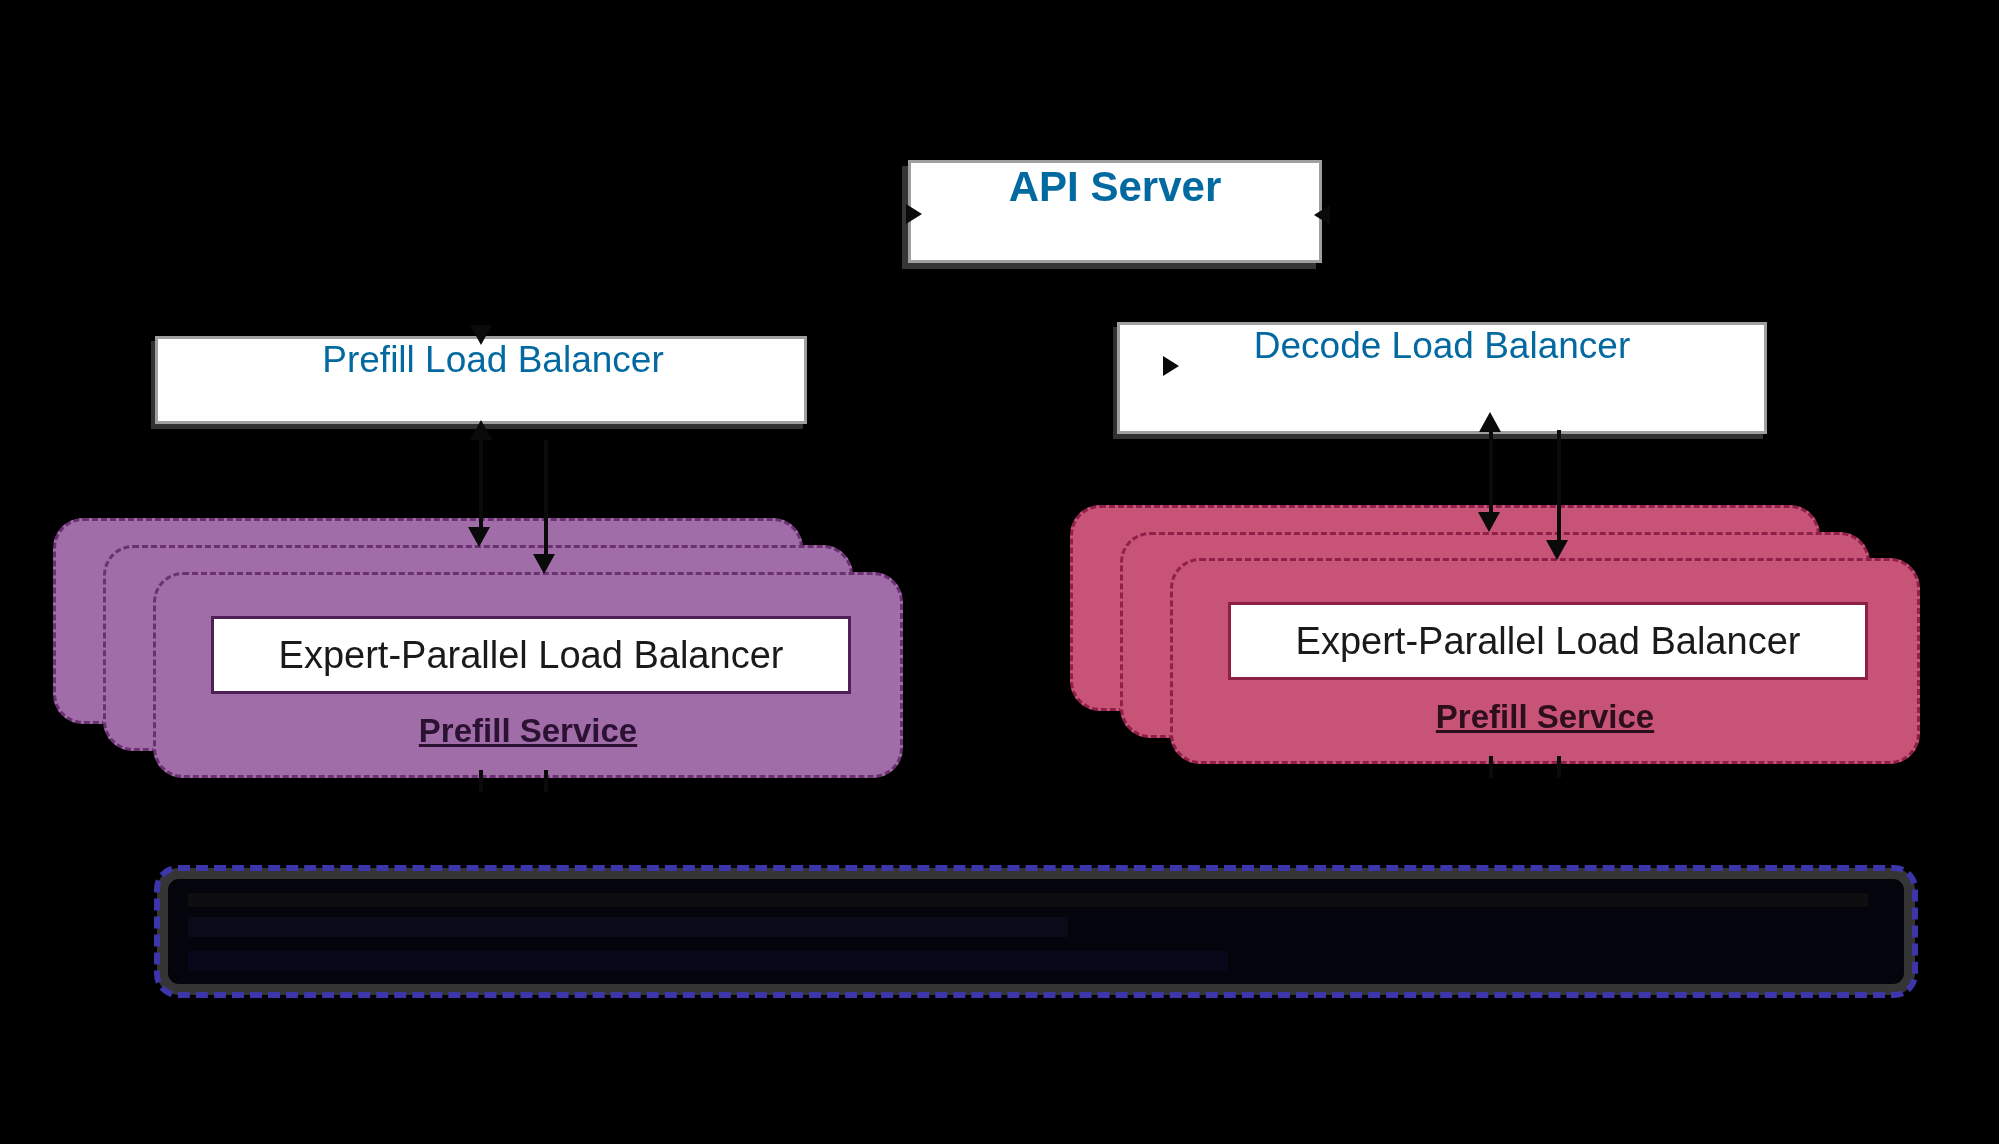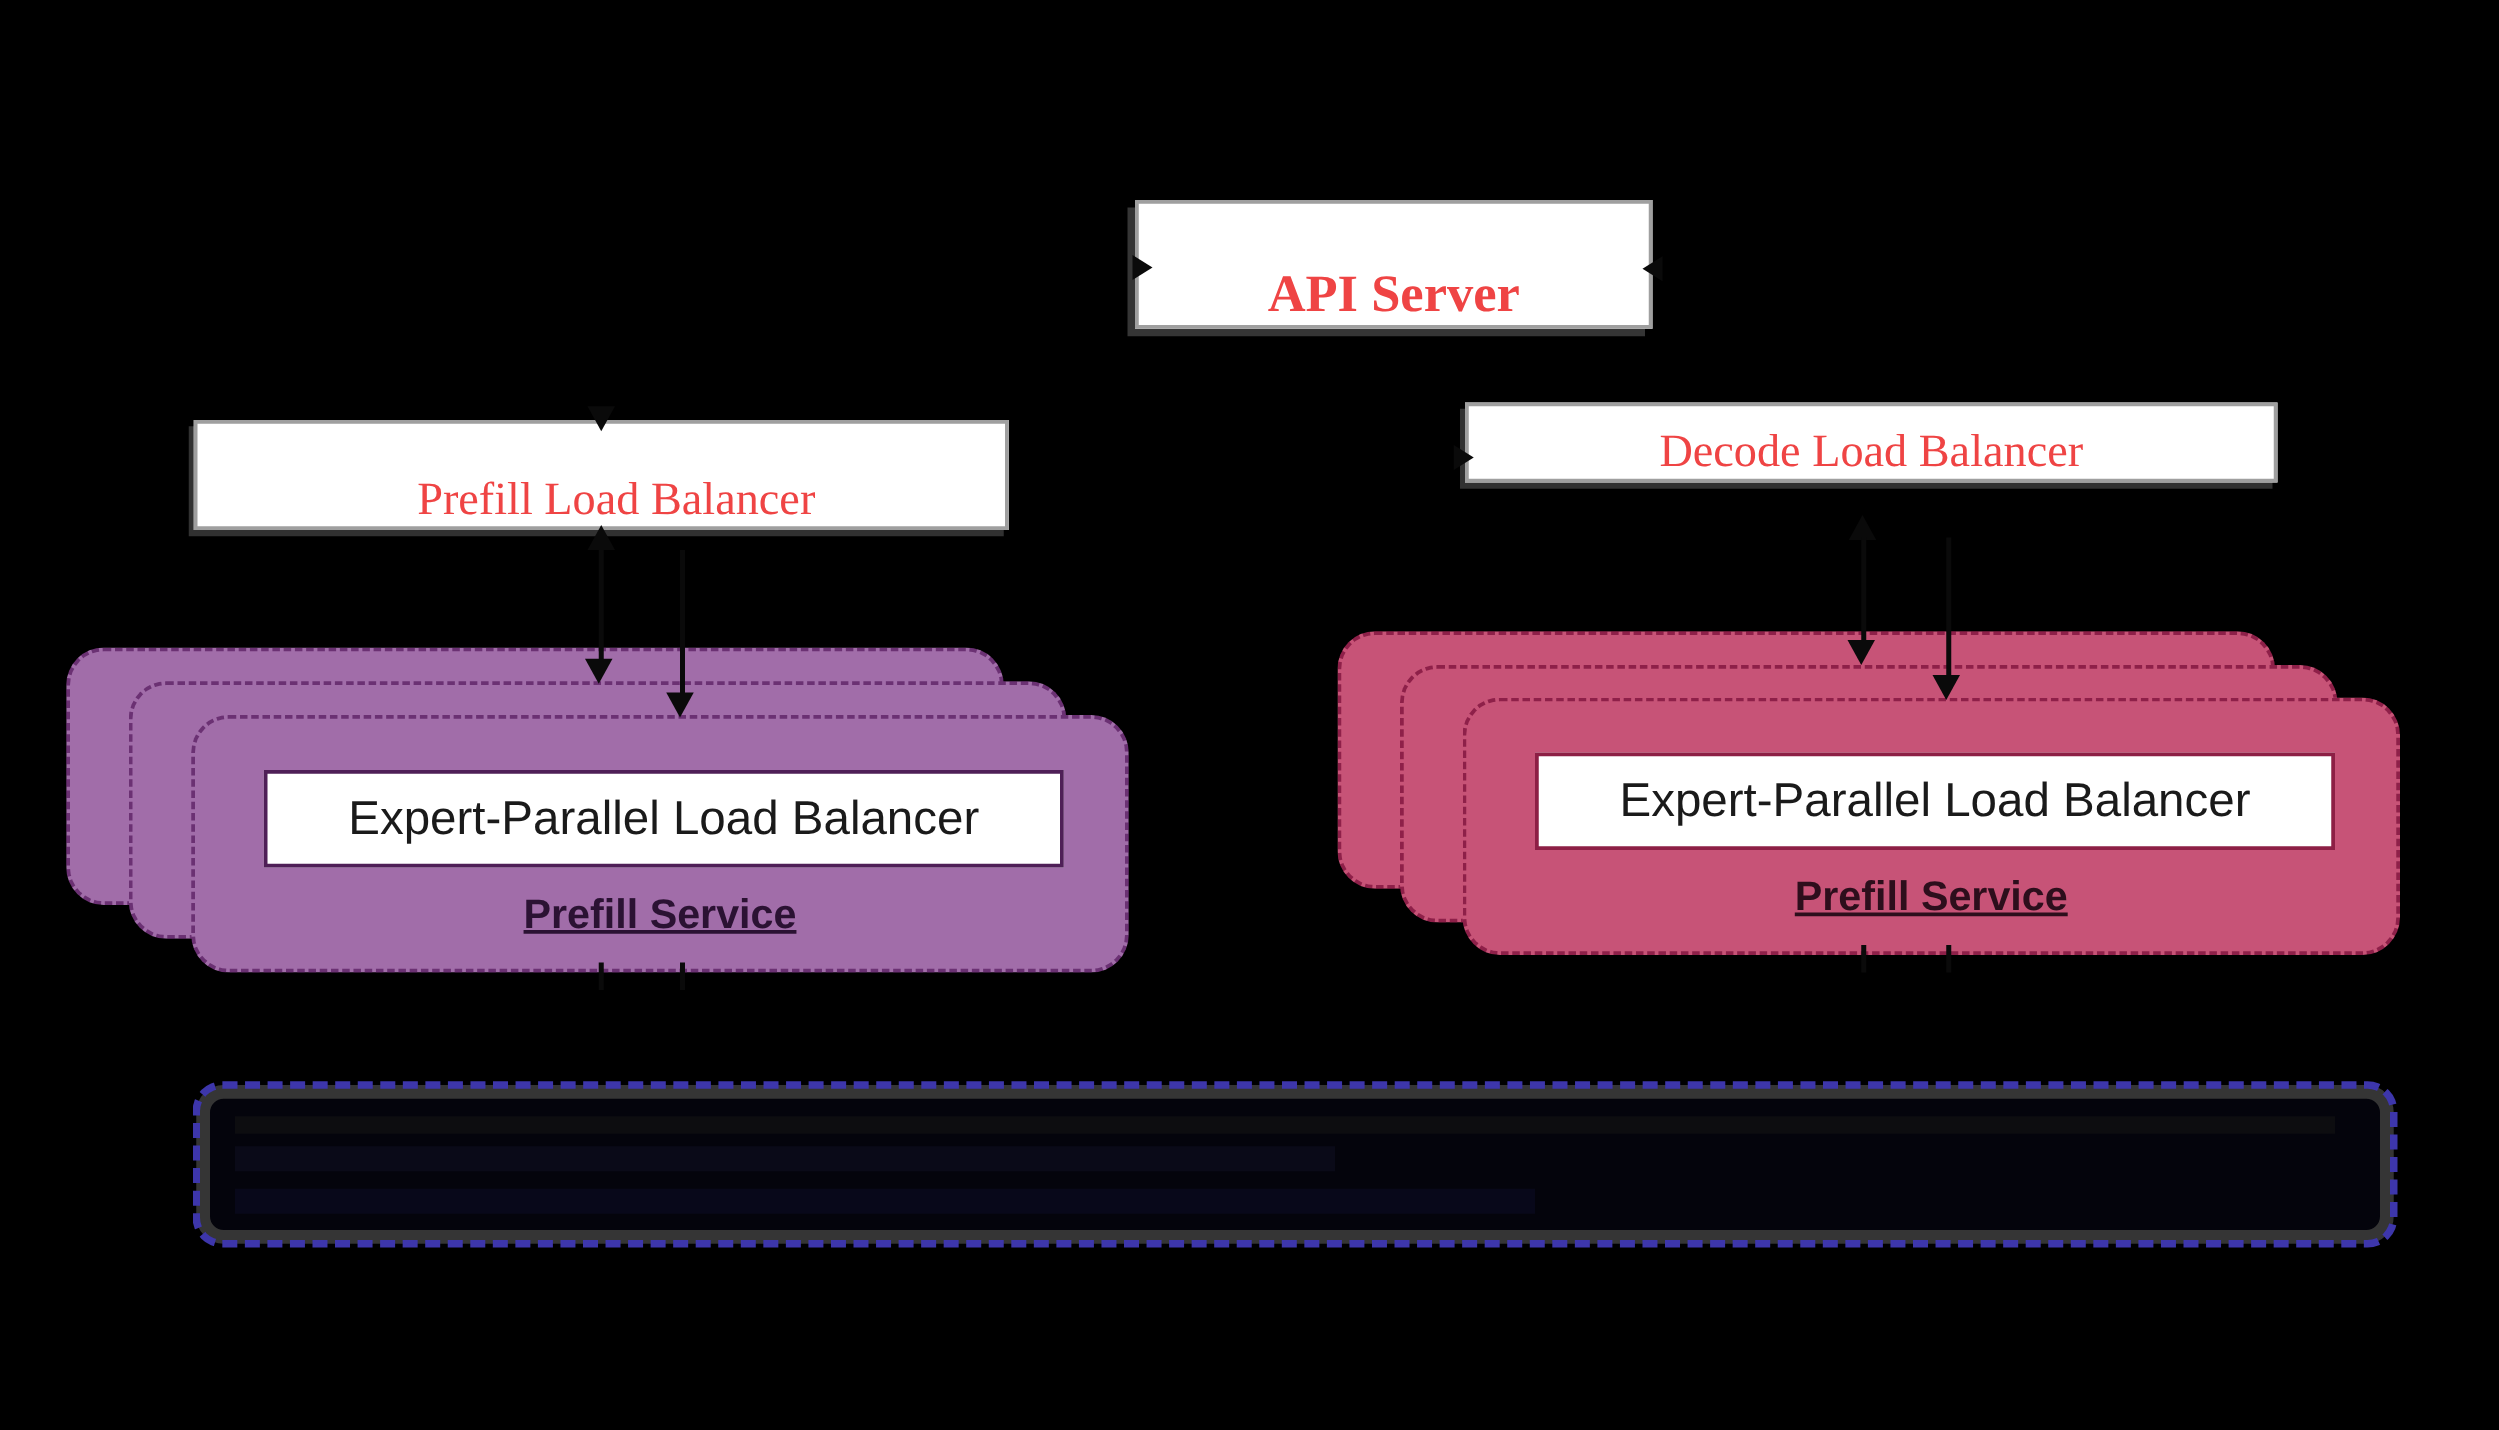--- a/index.html
+++ b/index.html
@@ -11,8 +11,8 @@
   .wbox{
     position:absolute;background:#ffffff;border:3px solid #9f9f9f;
     box-shadow:-6px 6px 0 rgba(82,82,82,.65);
-    display:flex;align-items:flex-end;justify-content:center;
-    color:#ef4444;box-sizing:border-box;font-family:Liberation Serif, serif;
+    display:flex;align-items:flex-start;justify-content:center;
+    color:#0369a1;box-sizing:border-box;
   }
   .api-box{left:908px;top:160px;width:414px;height:103px;font-size:42px;font-weight:700;}
   .lb-box{font-size:37px;font-weight:400;box-shadow:-4px 5px 0 rgba(82,82,82,.6);}

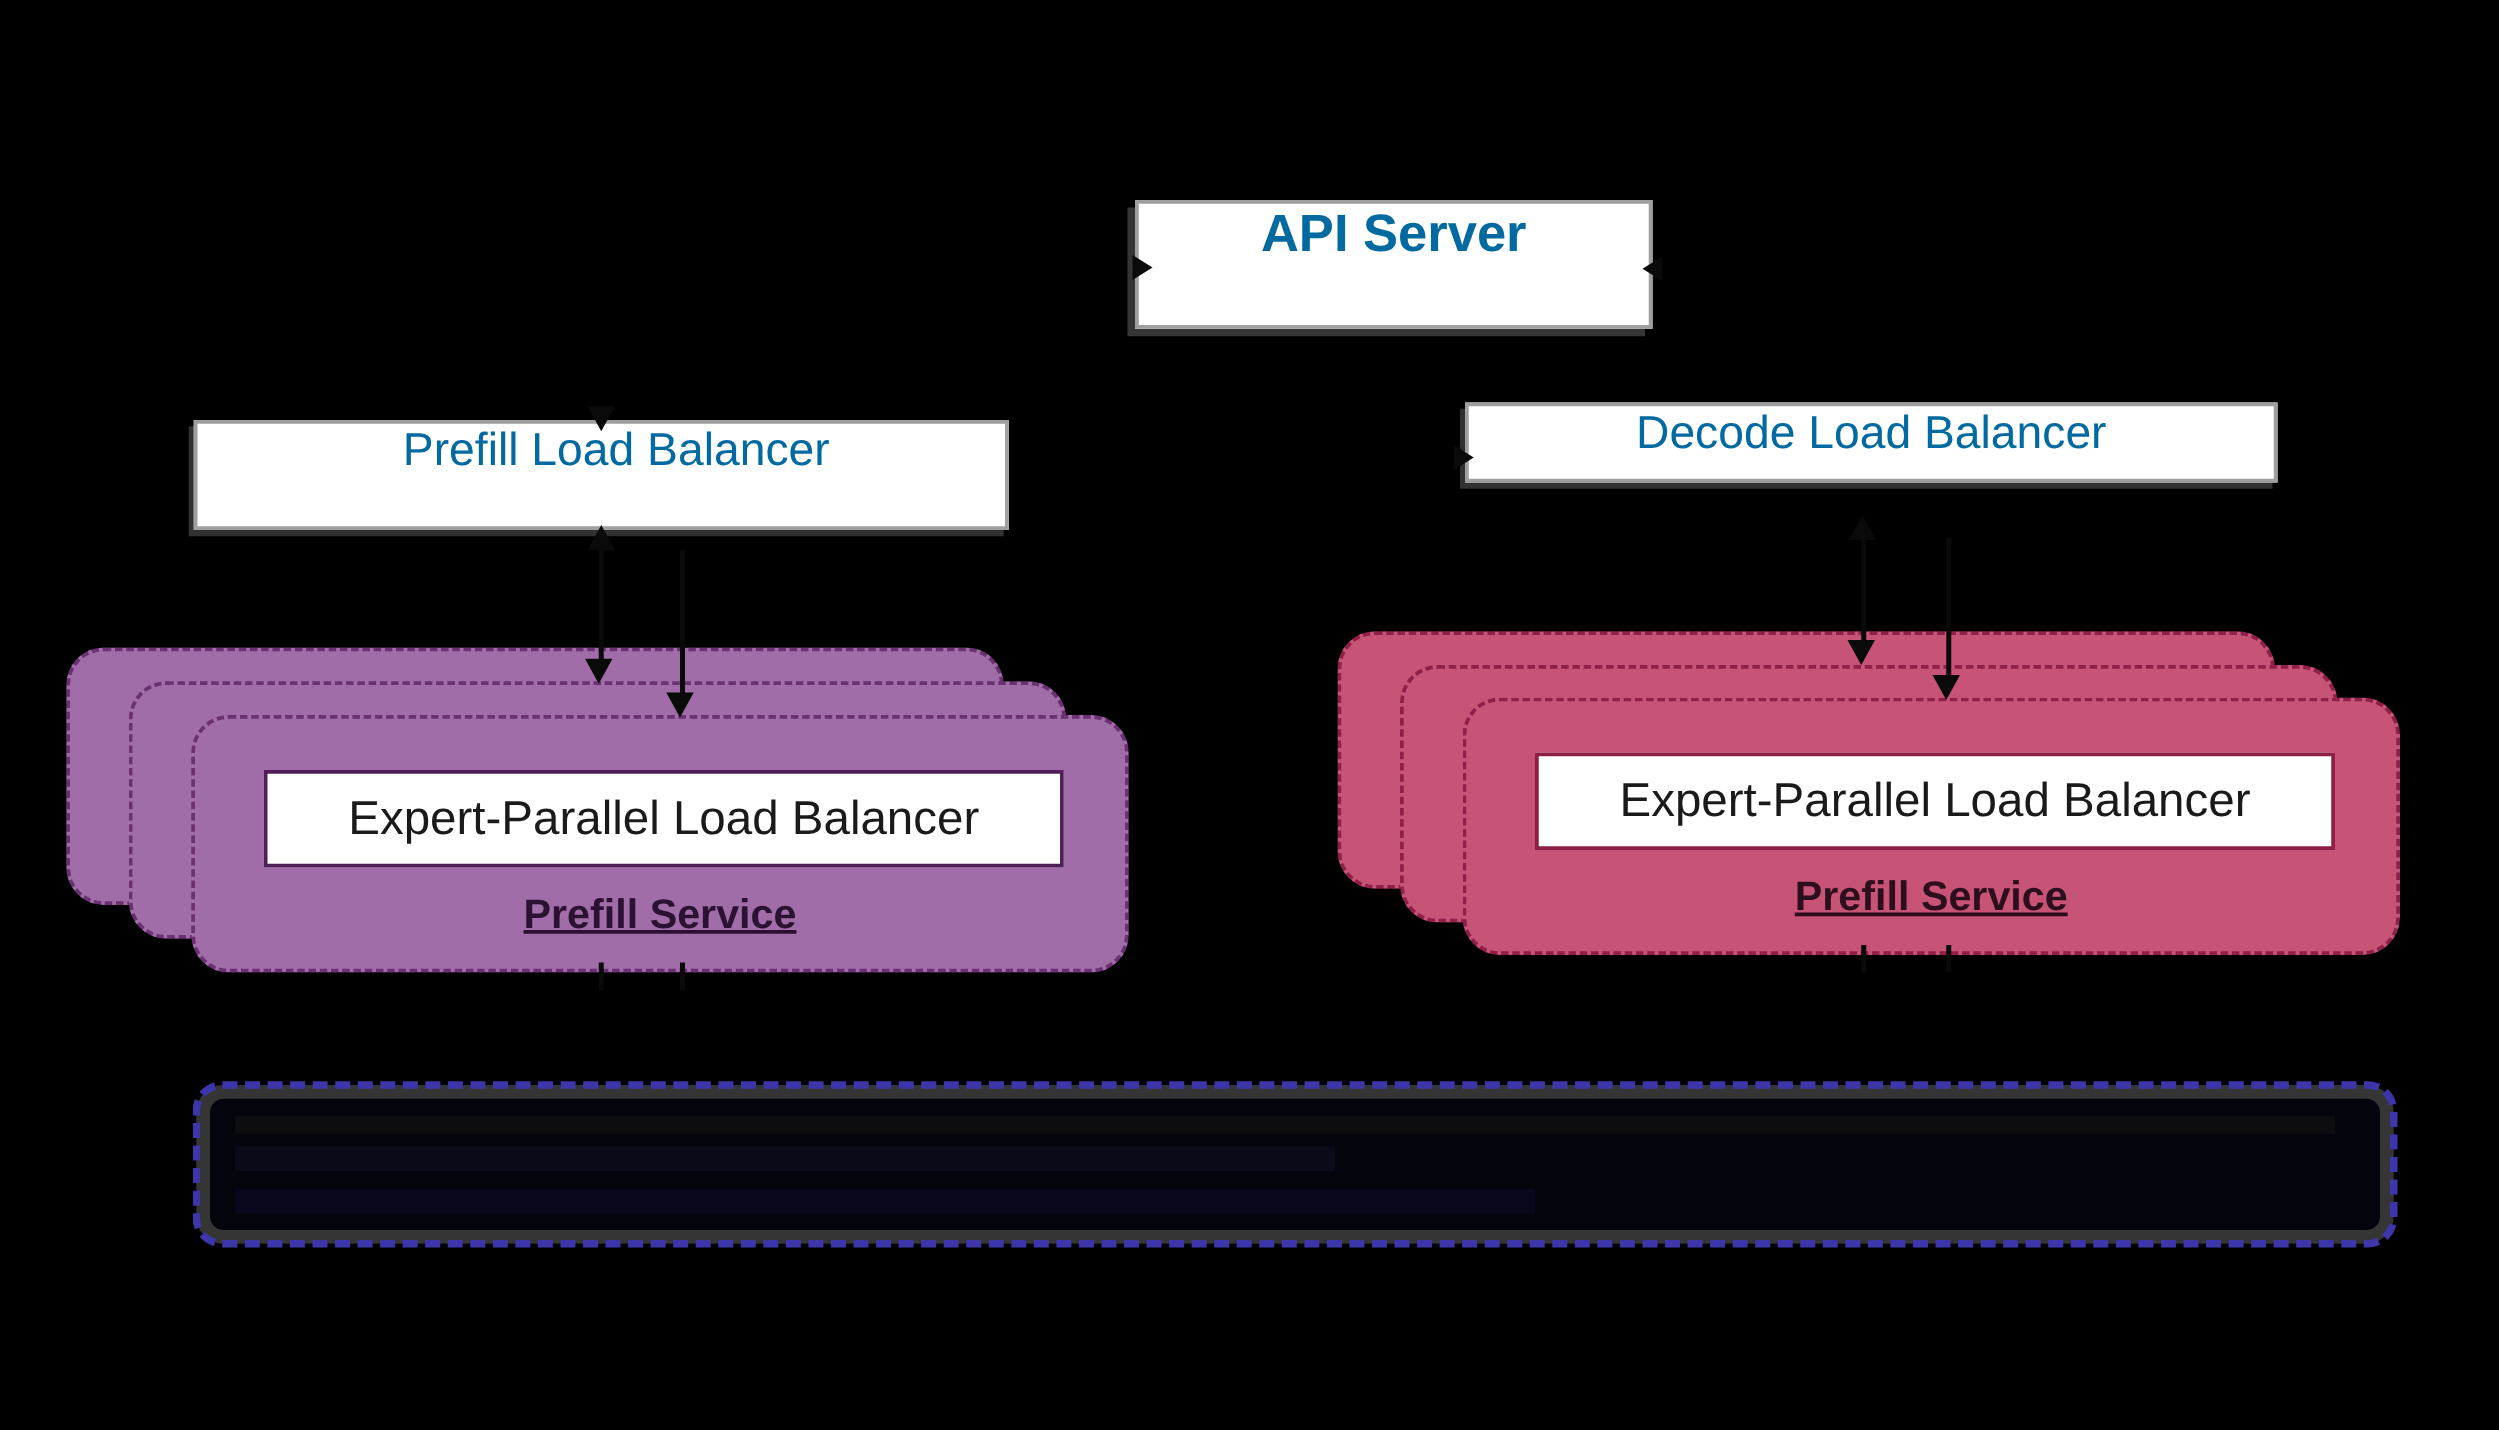--- a/index.html
+++ b/index.html
@@ -17,7 +17,7 @@
   .api-box{left:908px;top:160px;width:414px;height:103px;font-size:42px;font-weight:700;}
   .lb-box{font-size:37px;font-weight:400;box-shadow:-4px 5px 0 rgba(82,82,82,.6);}
   .prefill-box{left:155px;top:336px;width:652px;height:88px;padding-left:24px;}
-  .decode-box{left:1172px;top:322px;width:650px;height:64px;}
+  .decode-box{left:1117px;top:322px;width:650px;height:112px;}
   
   .card{position:absolute;width:750px;height:206px;border-radius:30px;box-sizing:border-box;border:3px dashed transparent;}
   .card.purple{background:#a16da9;border-color:#6b3173;}

